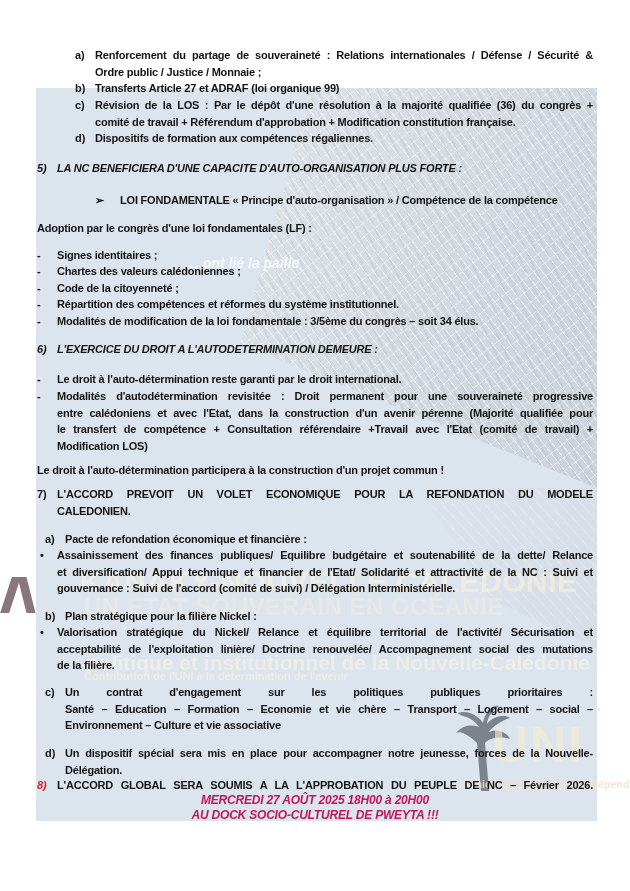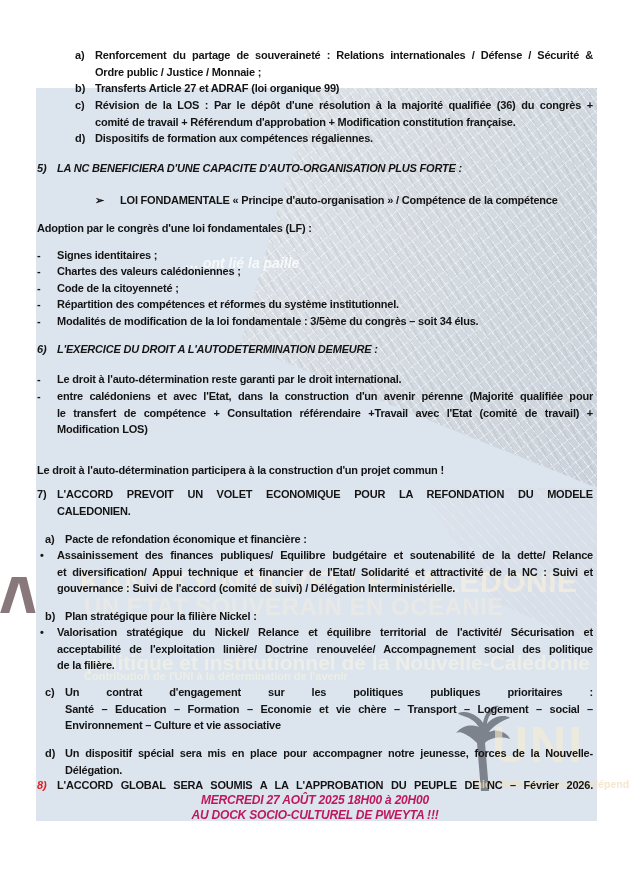--- a/index.html
+++ b/index.html
@@ -145,6 +145,7 @@
       </div>
       <div class="block k-dash" style="top: 388px;">
         <span class="marker">-</span>
+        <div class="line j">Modalités d'autodétermination revisitée : Droit permanent pour une souveraineté progressive</div>
         <div class="line j">entre calédoniens et avec l'Etat, dans la construction d'un avenir pérenne (Majorité qualifiée pour</div>
         <div class="line j">le transfert de compétence + Consultation référendaire +Travail avec l'Etat (comité de travail) +</div>
         <div class="line">Modification LOS)</div>

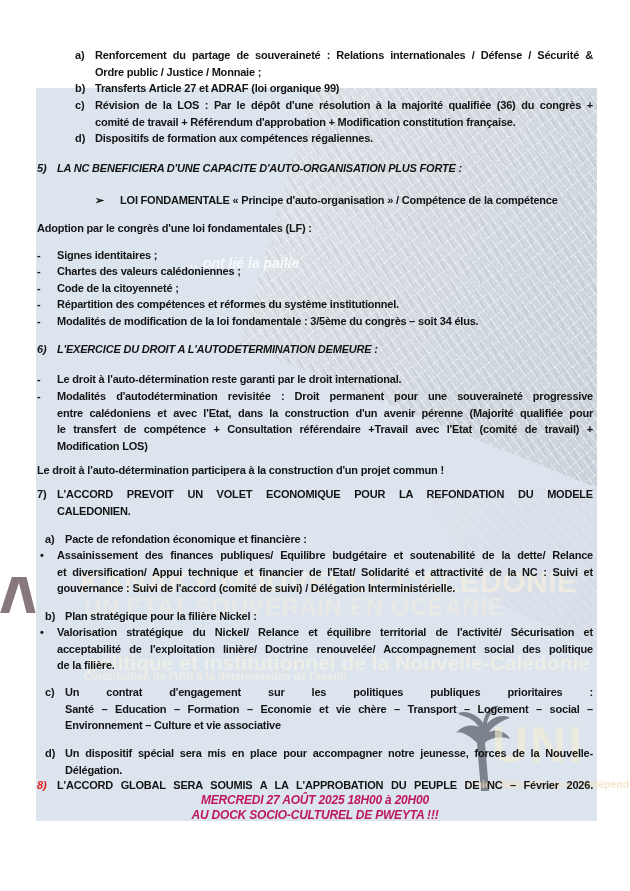--- a/index.html
+++ b/index.html
@@ -175,7 +175,7 @@
       <div class="block k-bullet" style="top: 624px;">
         <span class="marker">•</span>
         <div class="line j">Valorisation stratégique du Nickel/ Relance et équilibre territorial de l'activité/ Sécurisation et</div>
-        <div class="line j">acceptabilité de l'exploitation linière/ Doctrine renouvelée/ Accompagnement social des politique</div>
+        <div class="line j">acceptabilité de l'exploitation linière/ Doctrine renouvelée/ Accompagnement social des mutations</div>
         <div class="line">de la filière.</div>
       </div>
       <div class="block k-sub" style="top: 684px;">

